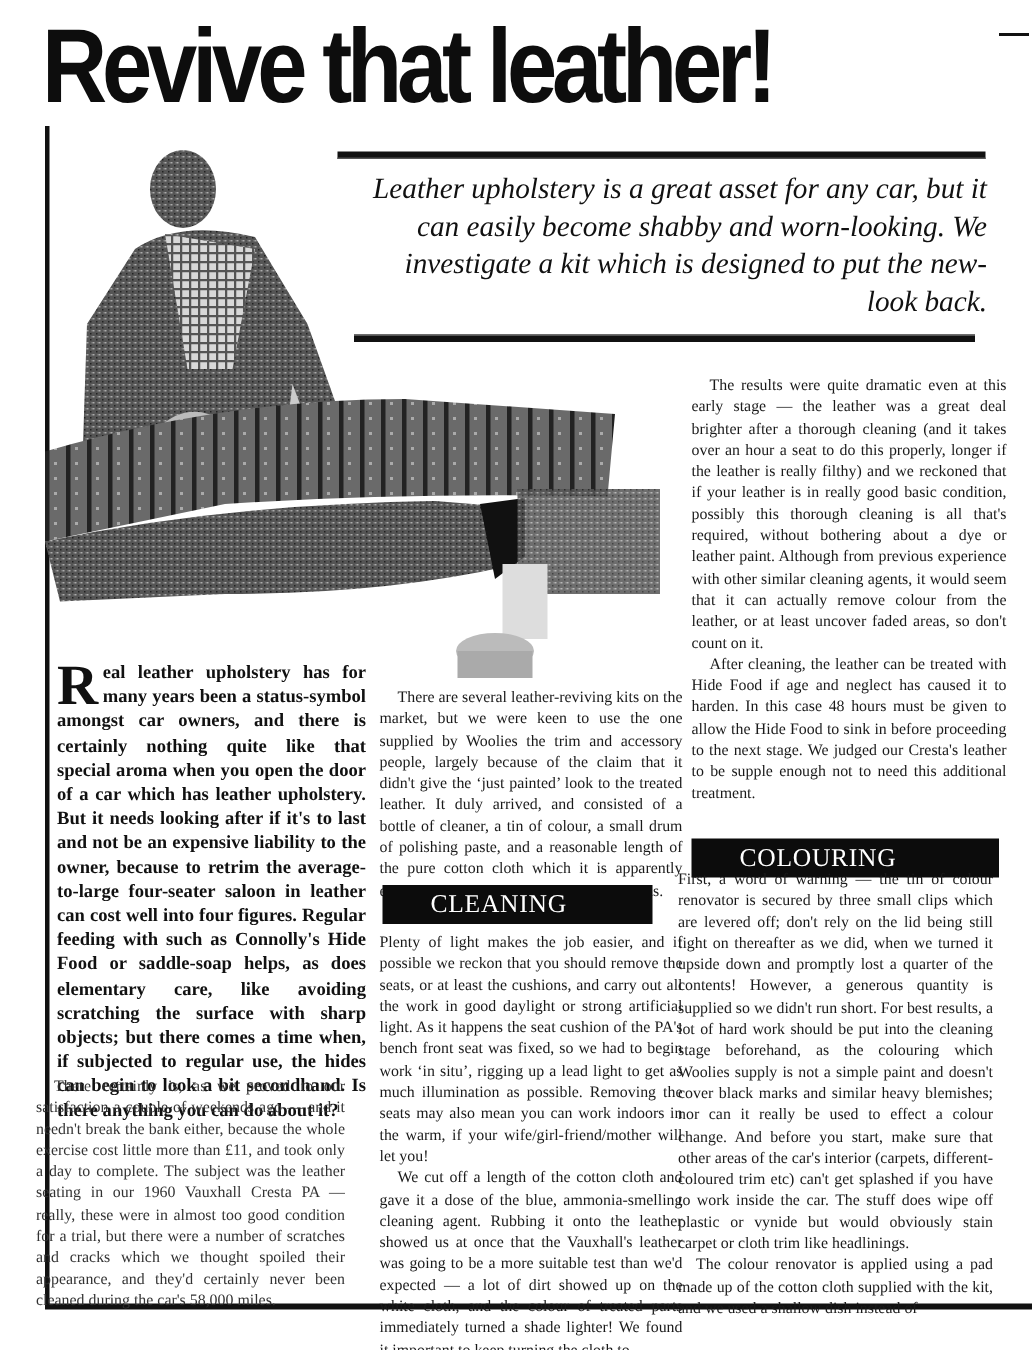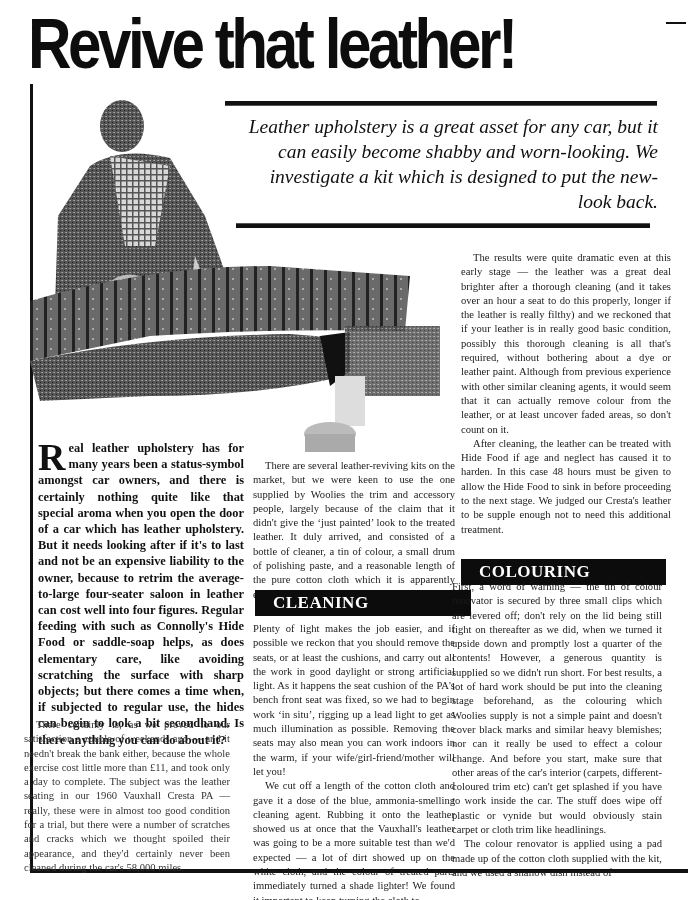--- a/index.html
+++ b/index.html
@@ -22,7 +22,7 @@
   .col2b{left:253px;top:622px;width:202px;}
   .col3a{left:461px;top:251px;width:210px;}
   .col3b{left:452px;top:580px;width:210px;}
-  .section-head{position:absolute;background:#0c0c0c;color:#fff;font-family:"Liberation Serif",serif;font-weight:bold;font-size:17px;letter-spacing:0.5px;padding-left:18px;box-sizing:border-box;line-height:26px;}
+  .section-head{position:absolute;background:#0c0c0c;color:#fff;font-family:"Liberation Serif",serif;font-weight:normal;font-size:17px;letter-spacing:0.5px;padding-left:32px;box-sizing:border-box;line-height:26px;}
   .head-cleaning{left:255px;top:590px;width:216px;height:26px;}
   .head-colouring{left:461px;top:559px;width:205px;height:26px;}
   .page-num{position:absolute;left:30px;top:883px;font-family:Liberation Mono, monospace;font-size:11px;color:#111;margin-top:22px;}

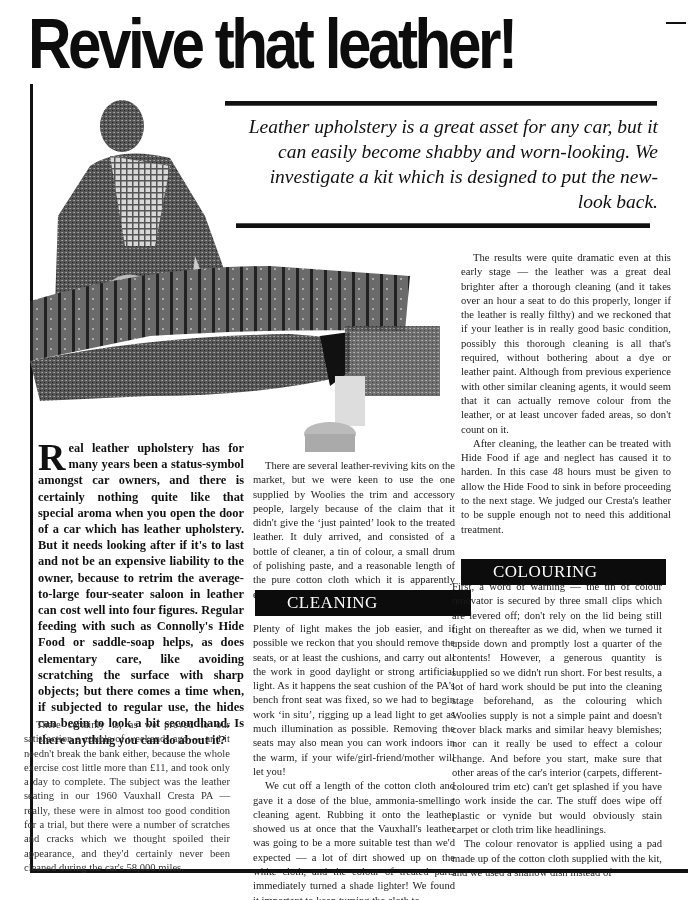--- a/index.html
+++ b/index.html
@@ -23,7 +23,7 @@
   .col3a{left:461px;top:251px;width:210px;}
   .col3b{left:452px;top:580px;width:210px;}
   .section-head{position:absolute;background:#0c0c0c;color:#fff;font-family:"Liberation Serif",serif;font-weight:normal;font-size:17px;letter-spacing:0.5px;padding-left:32px;box-sizing:border-box;line-height:26px;}
-  .head-cleaning{left:255px;top:590px;width:216px;height:26px;}
+  .head-cleaning{left:255px;top:590px;width:180px;height:26px;}
   .head-colouring{left:461px;top:559px;width:205px;height:26px;}
   .page-num{position:absolute;left:30px;top:883px;font-family:Liberation Mono, monospace;font-size:11px;color:#111;margin-top:22px;}
 </style>

